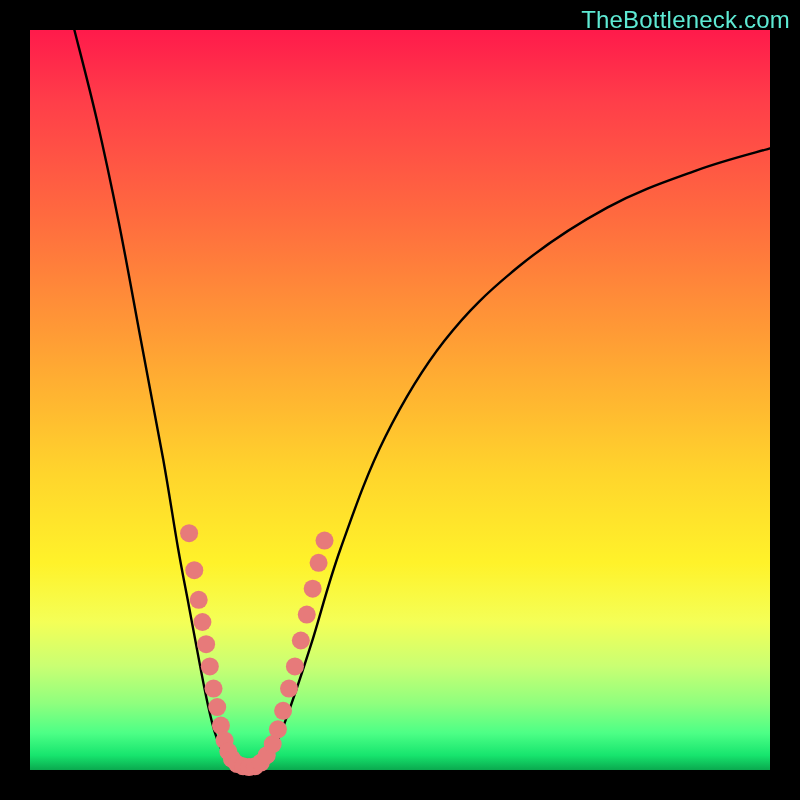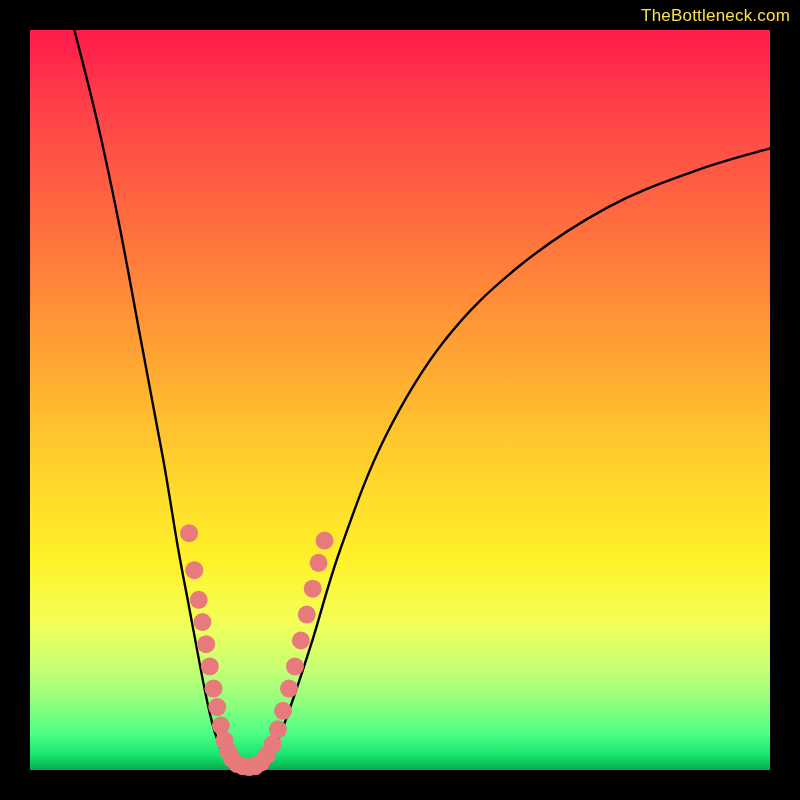--- a/index.html
+++ b/index.html
@@ -43,8 +43,8 @@
     position: absolute;
     top: 6px;
     right: 10px;
-    color: #fde047;
-    font-size: 17px;
+    color: #5eead4;
+    font-size: 24px;
     font-weight: 400;
     letter-spacing: 0.2px;
     z-index: 5;

